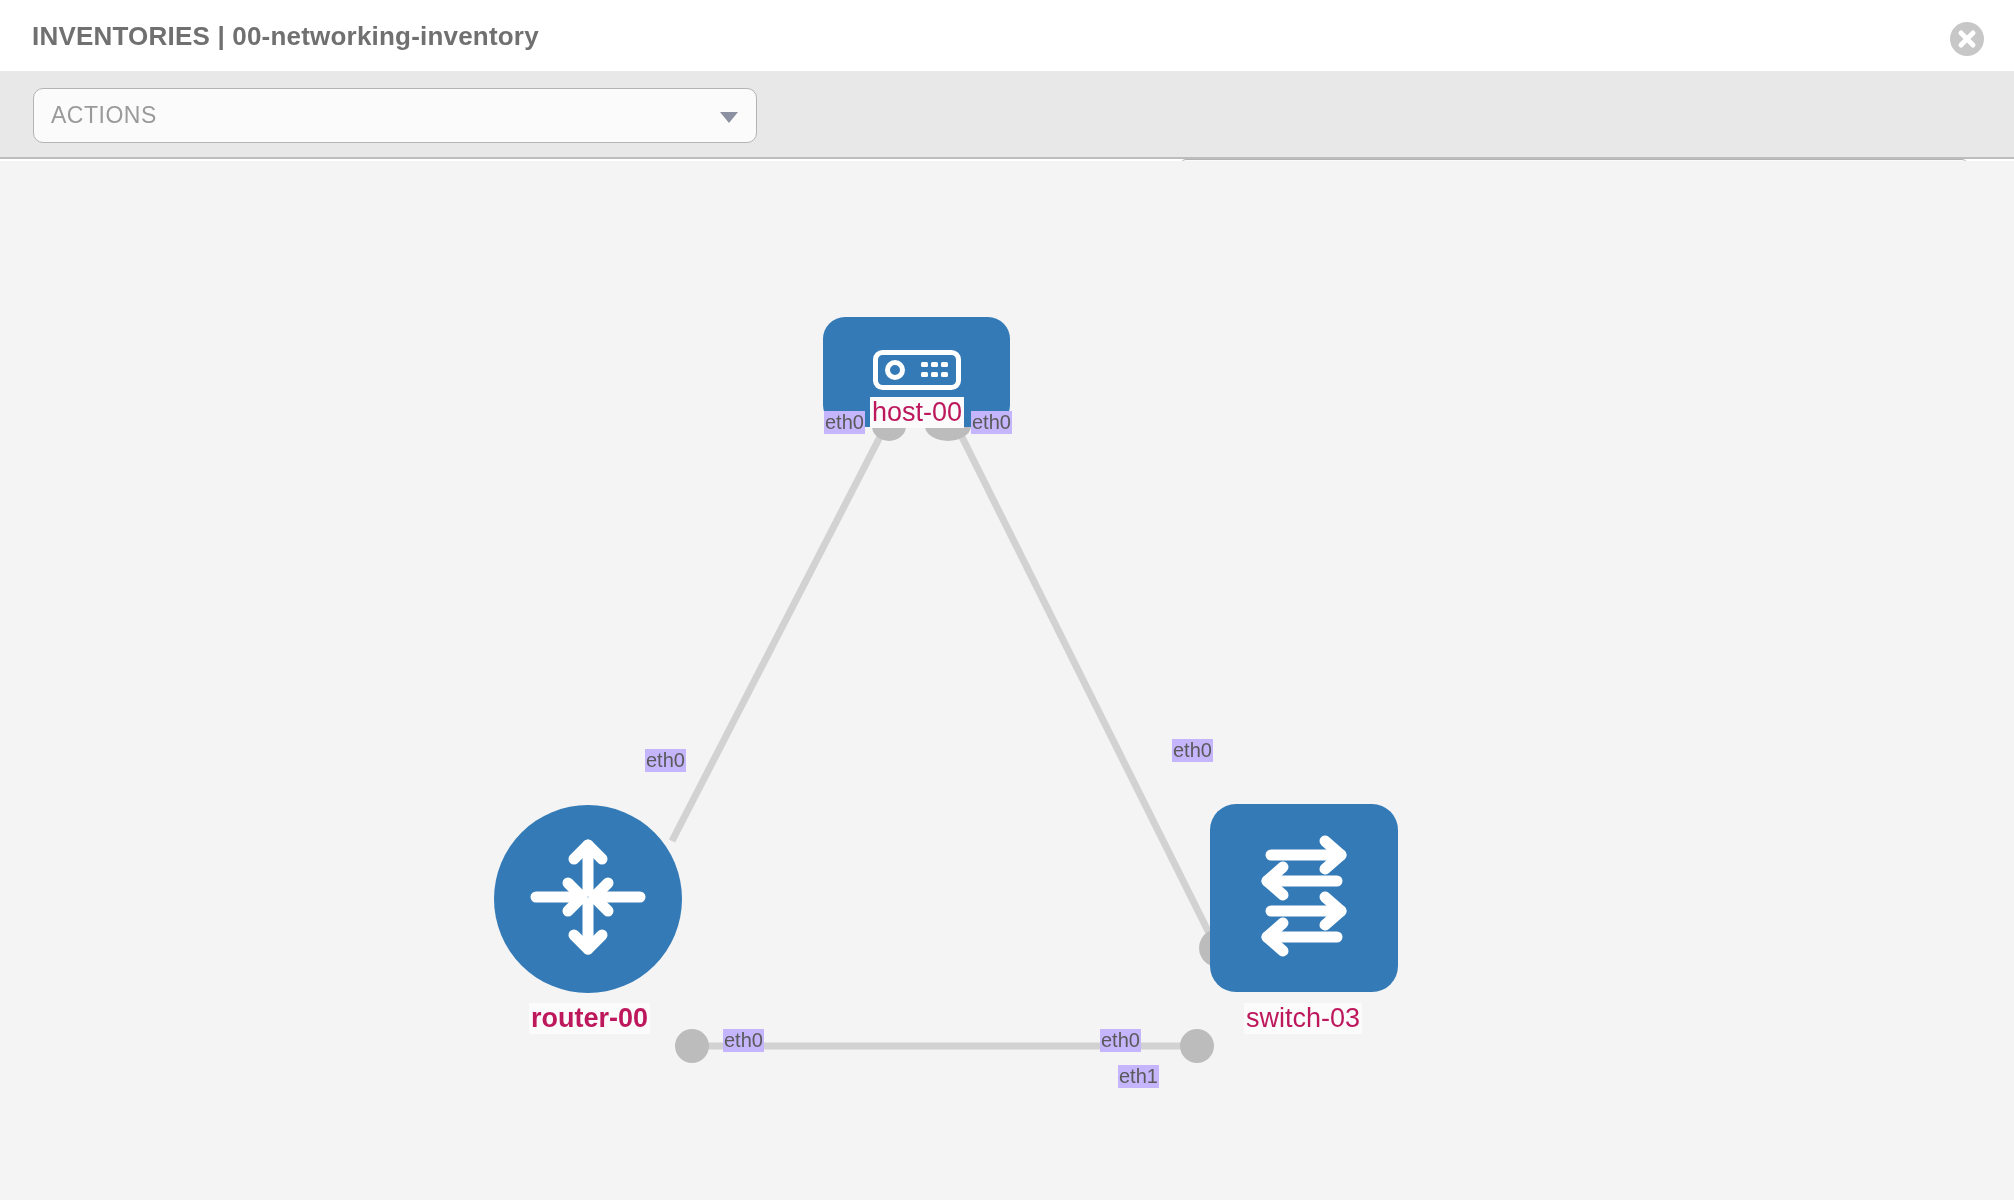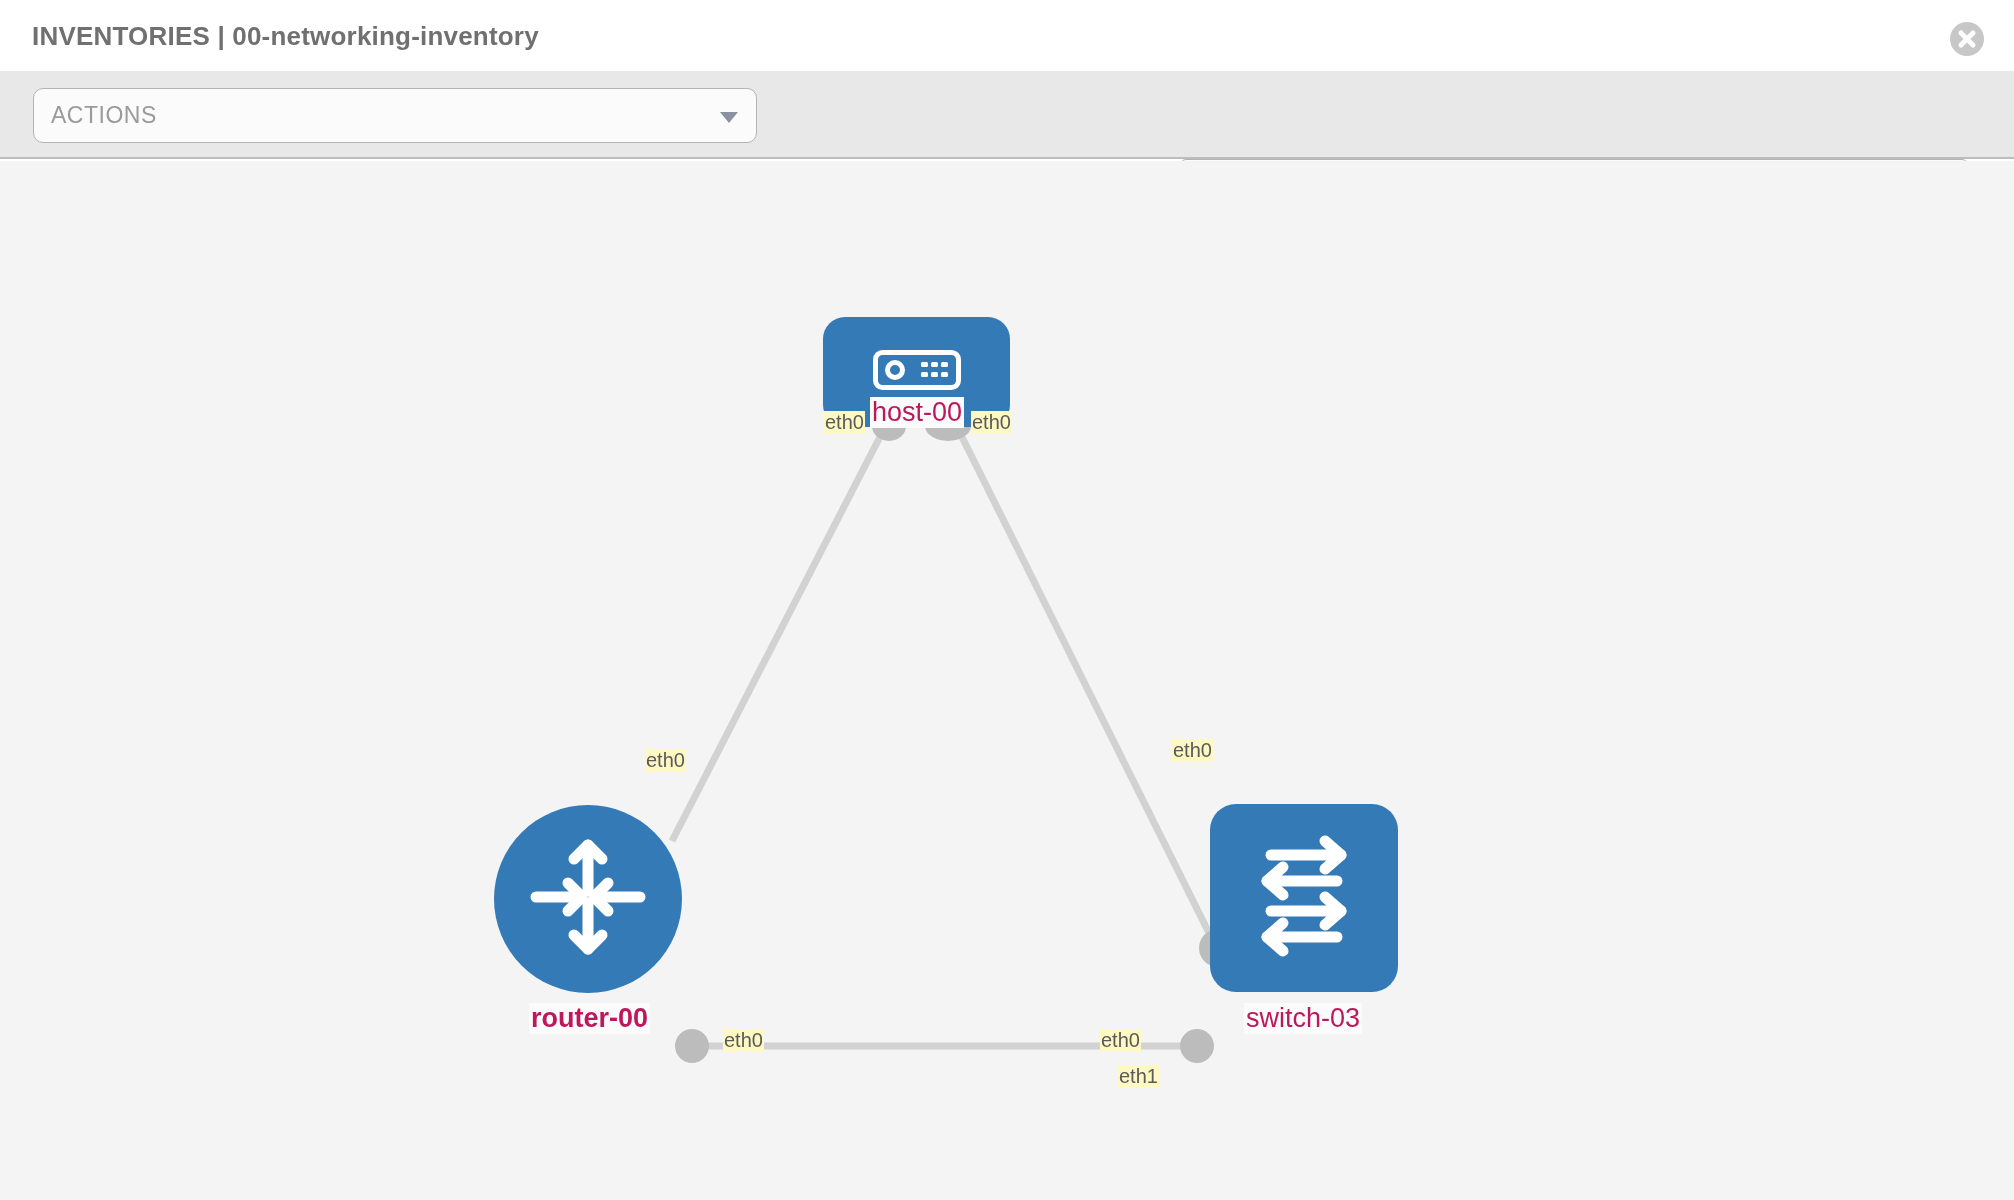--- a/index.html
+++ b/index.html
@@ -170,7 +170,7 @@
     position: absolute;
     font-size: 20px;
     color: #5a5a5a;
-    background: #fef9c3;
+    background: #c4b5fd;
     white-space: nowrap;
     padding: 0 1px;
   }

